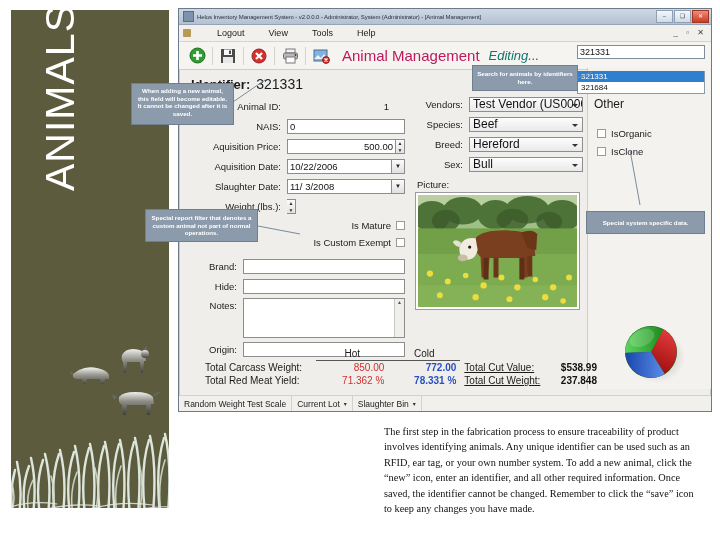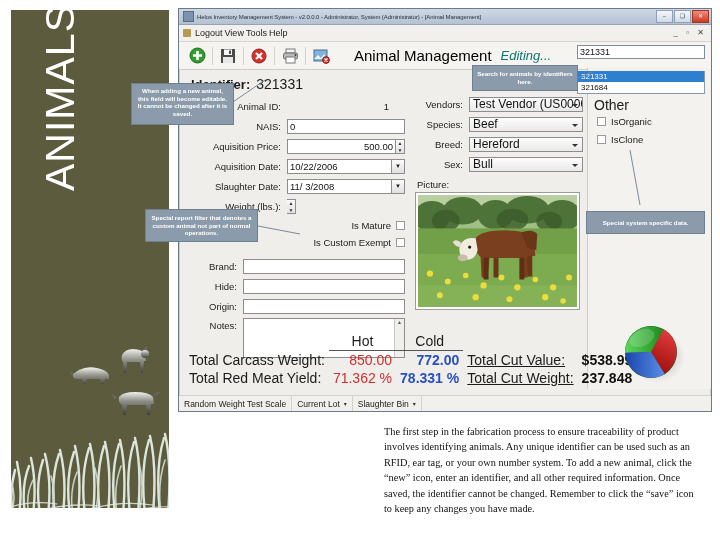--- a/index.html
+++ b/index.html
@@ -41,7 +41,7 @@
   .wb.close{background:linear-gradient(#f08b7c,#cc3b22);border-color:#9e3622;color:#fff;}
 
   .menubar{height:16px;background:#f1f0ec;border-bottom:1px solid #d6d4cd;display:flex;align-items:center;
-           padding-left:4px;gap:2px;position:relative;}
+           padding-left:4px;gap:24px;position:relative;}
   .menu-item{font-size:9px;color:#1c1c1c;white-space:nowrap;}
   .menu-ico{width:8px;height:8px;background:#b99a55;border-radius:1px;margin-right:2px;display:inline-block;vertical-align:-1px;}
   .mdi-btns{position:absolute;right:4px;top:3px;font-size:8px;color:#444;letter-spacing:3px;}

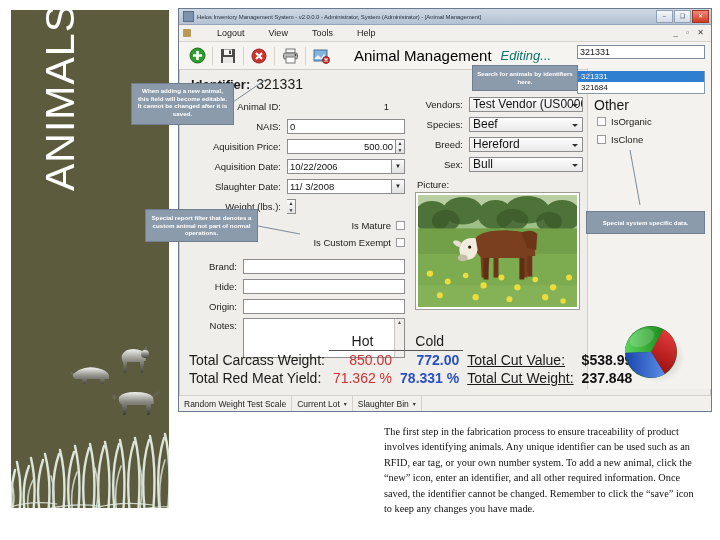--- a/index.html
+++ b/index.html
@@ -49,7 +49,7 @@
   .toolbar{height:27px;background:#f5f4f0;border-bottom:1px solid #d0cec7;display:flex;align-items:center;padding-left:5px;gap:0px;position:relative;}
   .tbtn{width:26px;height:24px;display:flex;align-items:center;justify-content:center;}
   .tsep{width:1px;height:18px;background:#d4d2cb;margin:0 2px;}
-  .app-title{font-size:15px;color:#000000;margin-left:20px;white-space:nowrap;}
+  .app-title{font-size:15px;color:#be185d;margin-left:8px;white-space:nowrap;}
   .editing{font-size:13px;color:#0f766e;margin-left:9px;font-style:italic;}
 
   

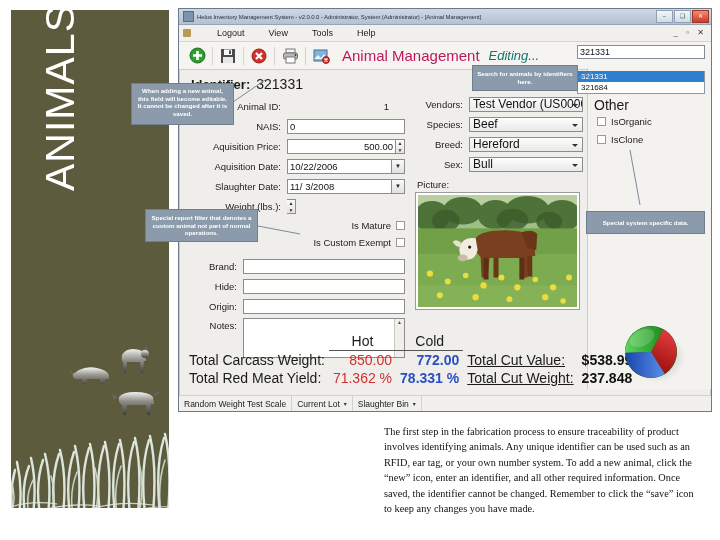--- a/index.html
+++ b/index.html
@@ -99,7 +99,7 @@
   .picture-frame{margin-left:4px;width:165px;height:118px;border:1px solid #9b9b9b;background:#fff;padding:2px;box-sizing:border-box;}
   .photo{width:100%;height:100%;position:relative;overflow:hidden;background:#79a24f;}
 
-  .other-title{font-size:14px;color:#1b1b1b;margin:4px 0 3px 1px;}
+  .other-title{font-size:12px;color:#1b1b1b;margin:4px 0 17px 1px;}
   .other-row{display:flex;align-items:center;gap:5px;margin:0 0 7px 4px;}
   .other-row span{font-size:9.5px;color:#1b1b1b;}
 

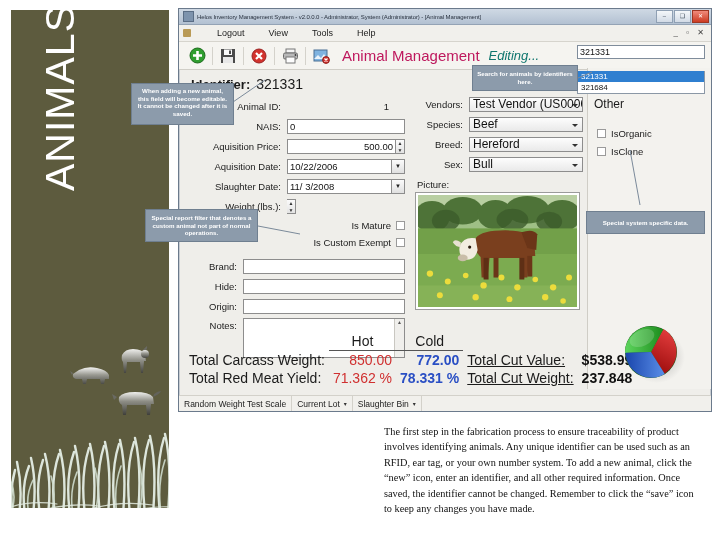--- a/index.html
+++ b/index.html
@@ -364,11 +364,6 @@
           <div class="flabel" style="width:52px">Hide:</div>
           <div class="finput"></div>
         </div>
-        <div class="frow">
-          <div class="flabel" style="width:52px">Origin:</div>
-          <div class="finput"></div>
-        </div>
-
         <div class="frow" style="height:auto;align-items:flex-start">
           <div class="flabel" style="width:52px;padding-top:2px">Notes:</div>
           <div class="notes-area">
@@ -376,6 +371,11 @@
                 <i>▲</i>
               </div>
           </div>
+        </div>
+
+        <div class="frow">
+          <div class="flabel" style="width:52px">Origin:</div>
+          <div class="finput"></div>
         </div>
       </div>
 

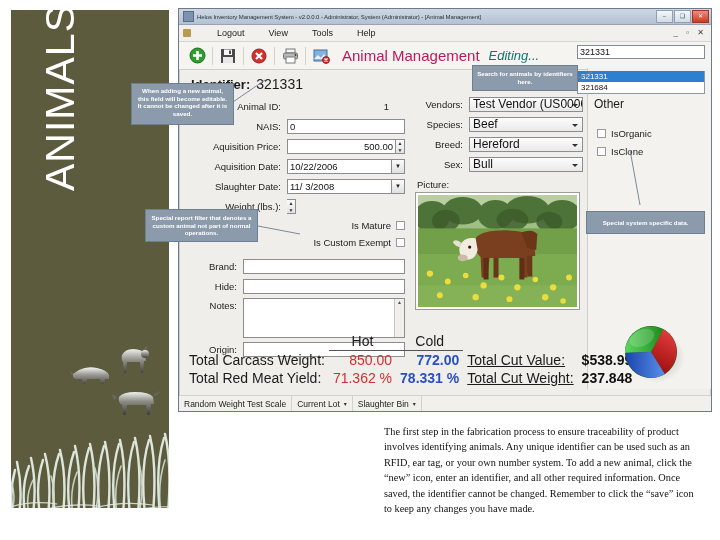--- a/index.html
+++ b/index.html
@@ -104,7 +104,7 @@
   .other-row span{font-size:9.5px;color:#1b1b1b;}
 
   
-  .stats{position:absolute;left:6px;bottom:24px;width:400px;font-size:14px;color:#1b1b1b;}
+  .stats{position:absolute;left:22px;bottom:24px;width:400px;font-size:10px;color:#1b1b1b;}
   .stats table{border-collapse:collapse;width:100%;}
   .stats td{padding:1px 4px;white-space:nowrap;}
   .st-lab{text-align:left;}

